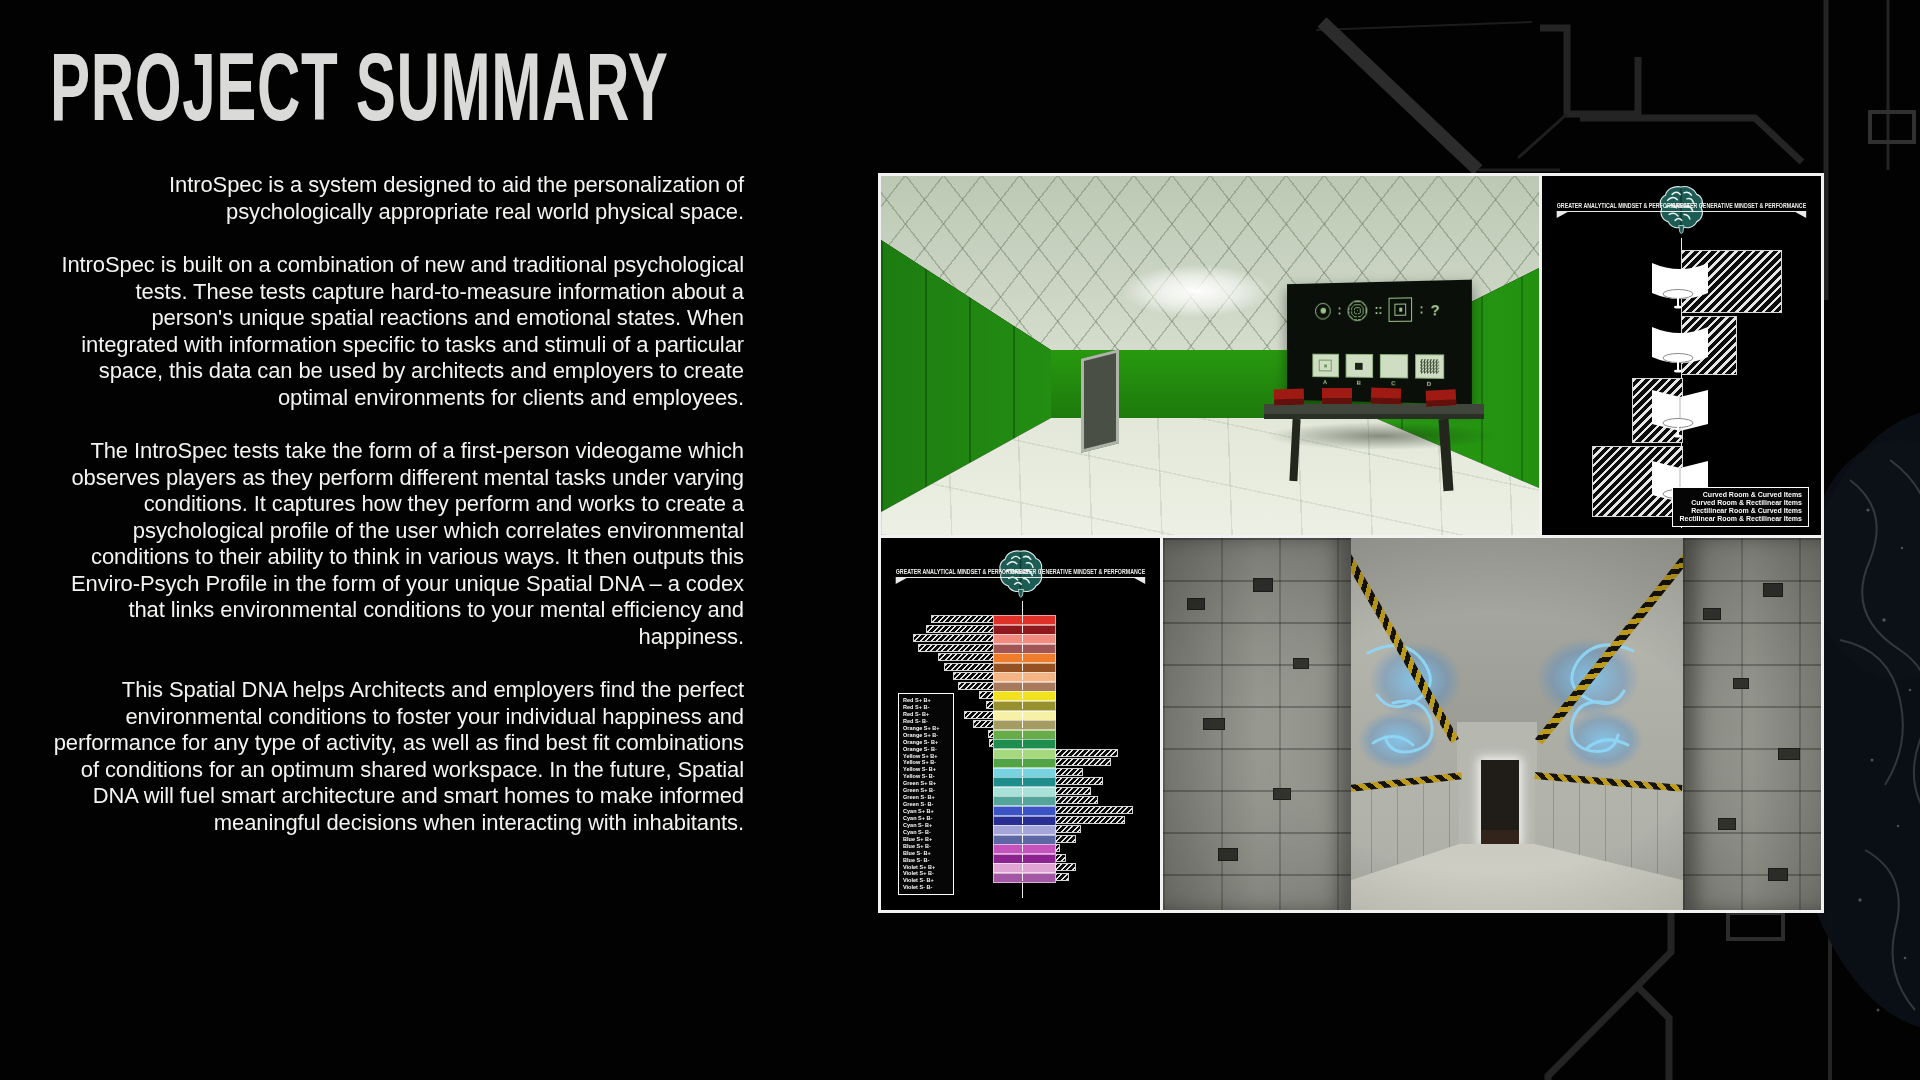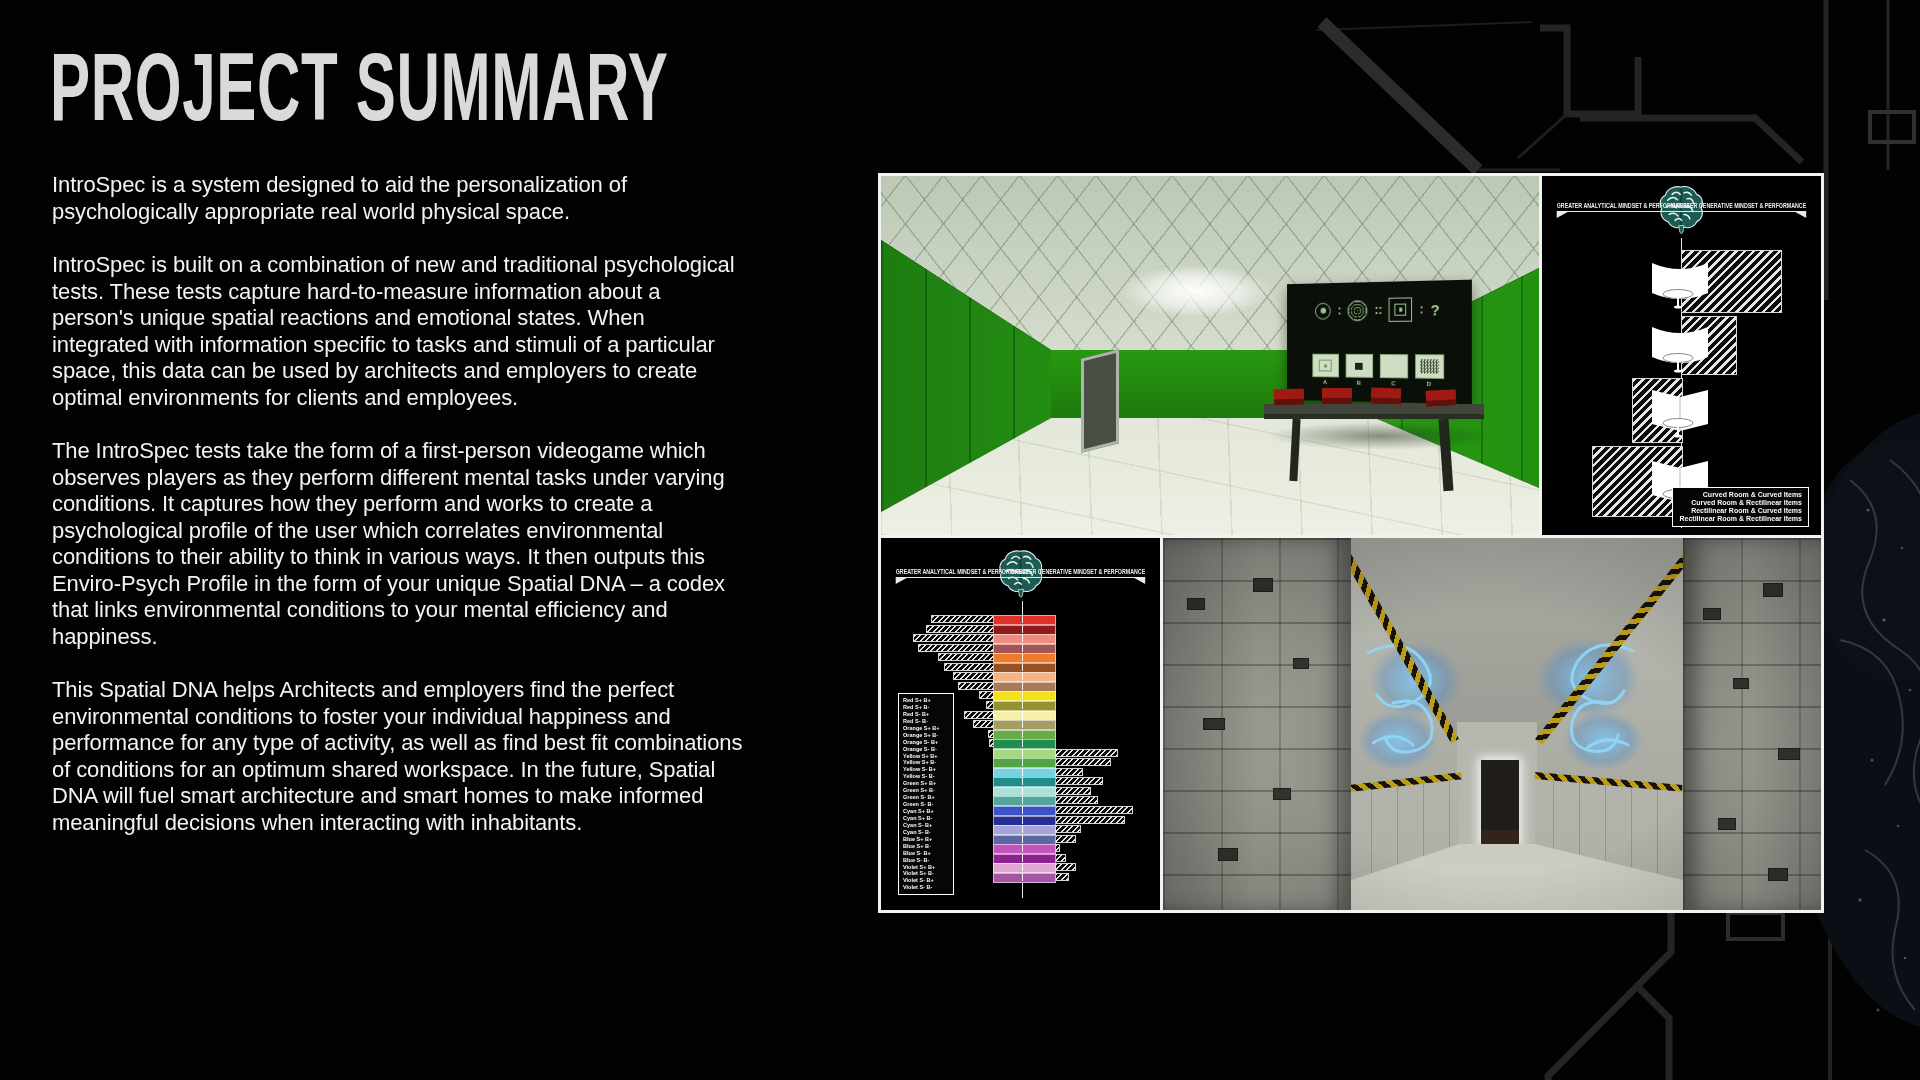--- a/index.html
+++ b/index.html
@@ -13,7 +13,7 @@
          white-space:nowrap;line-height:1;}
   .summary{position:absolute;left:52px;top:172px;width:692px;font-size:22px;line-height:26.5px;
            letter-spacing:-.1px;color:#f3f3f1;}
-  .summary p{margin:0 0 27px 0;}
+  .summary p{margin:0 0 27px 0;text-align:right;}
   
   .collage{position:absolute;left:878px;top:173px;width:946px;height:740px;background:#f2f2f2;}
   .panel{position:absolute;background:#000;overflow:hidden;}

